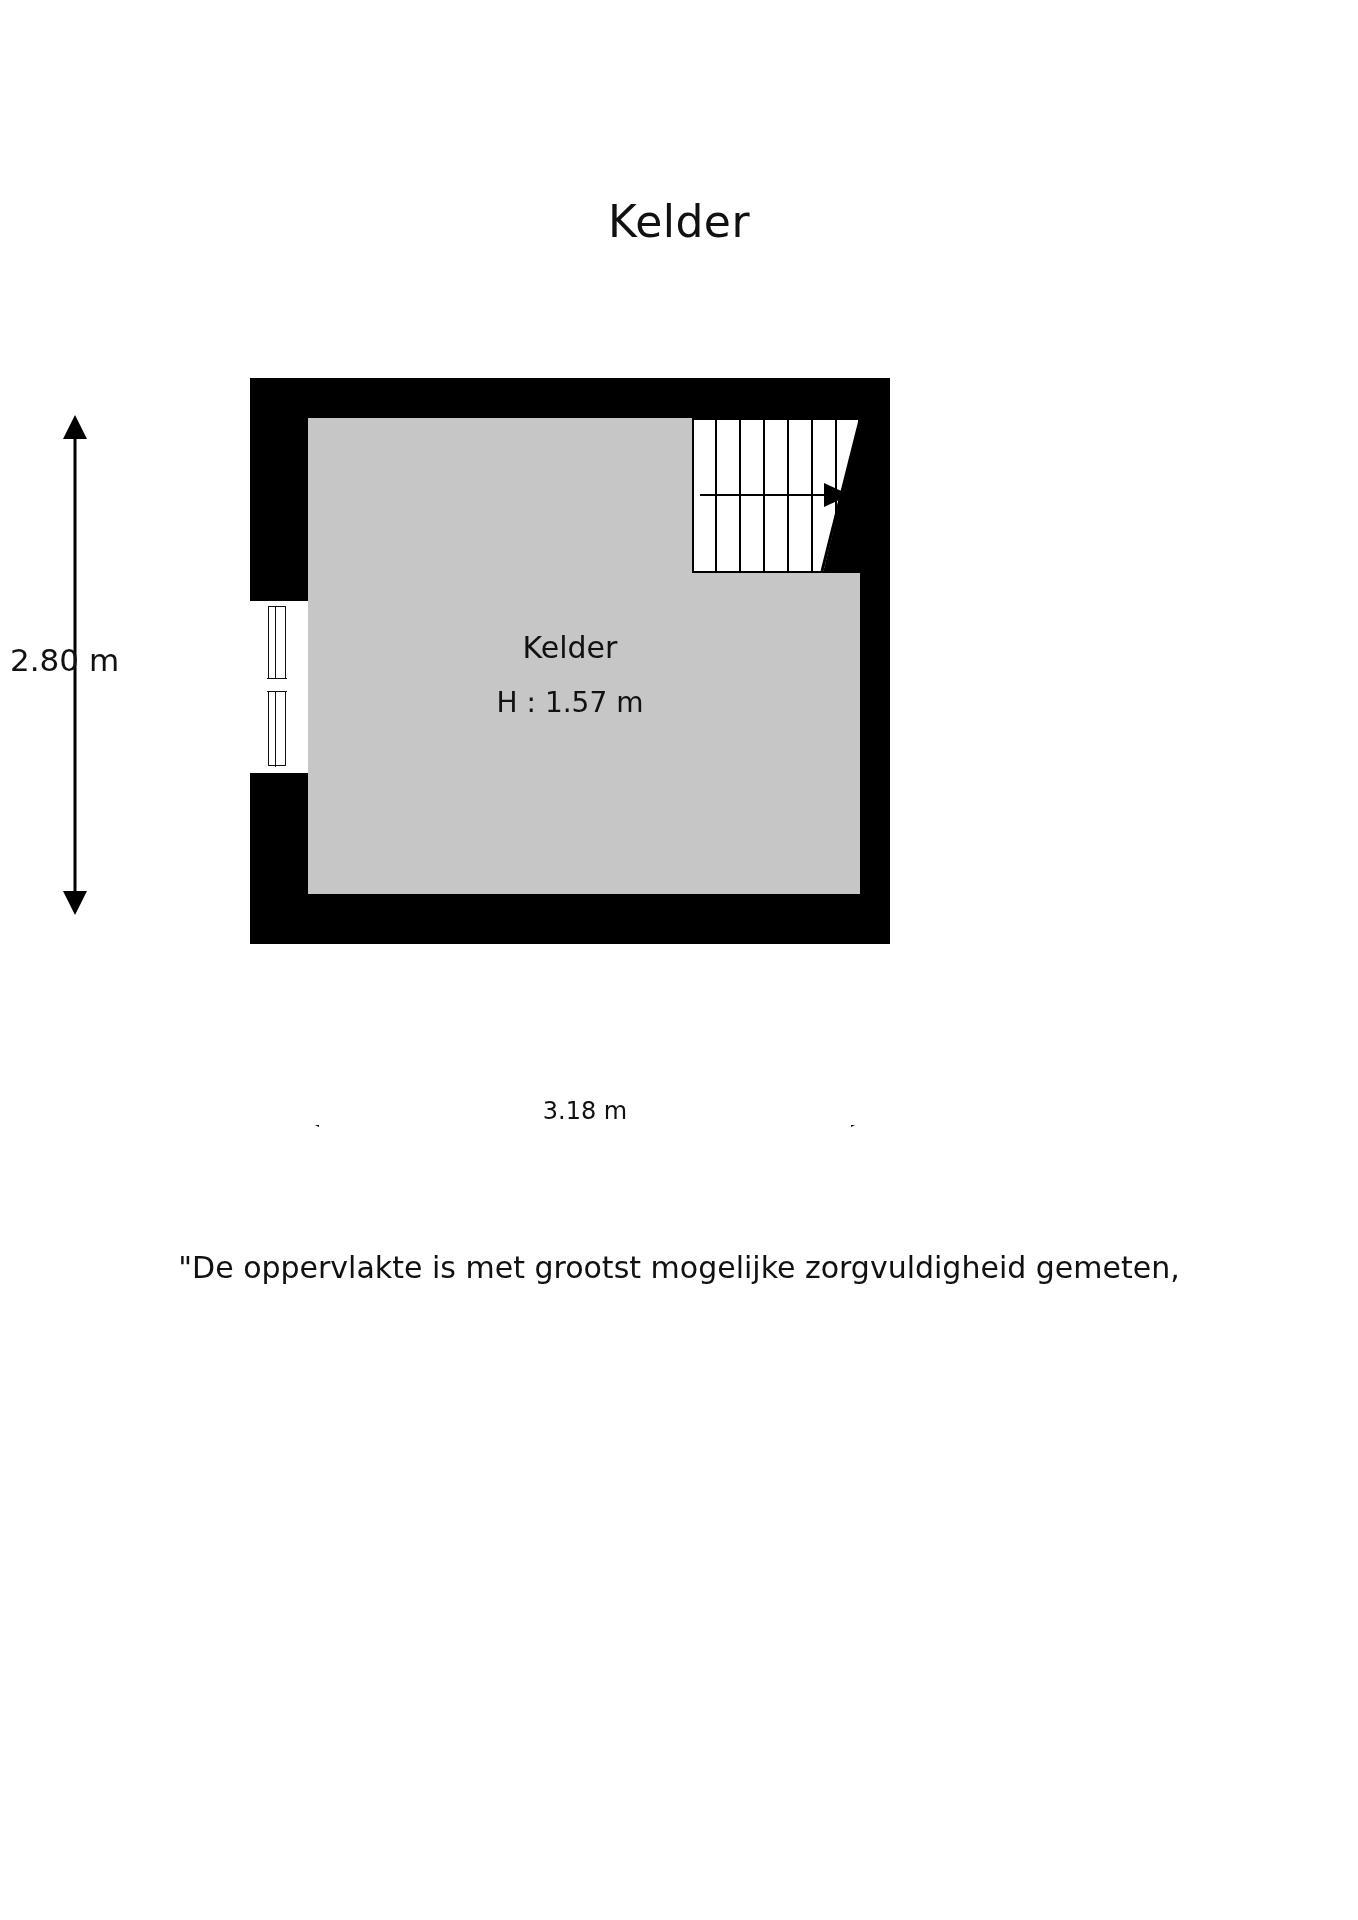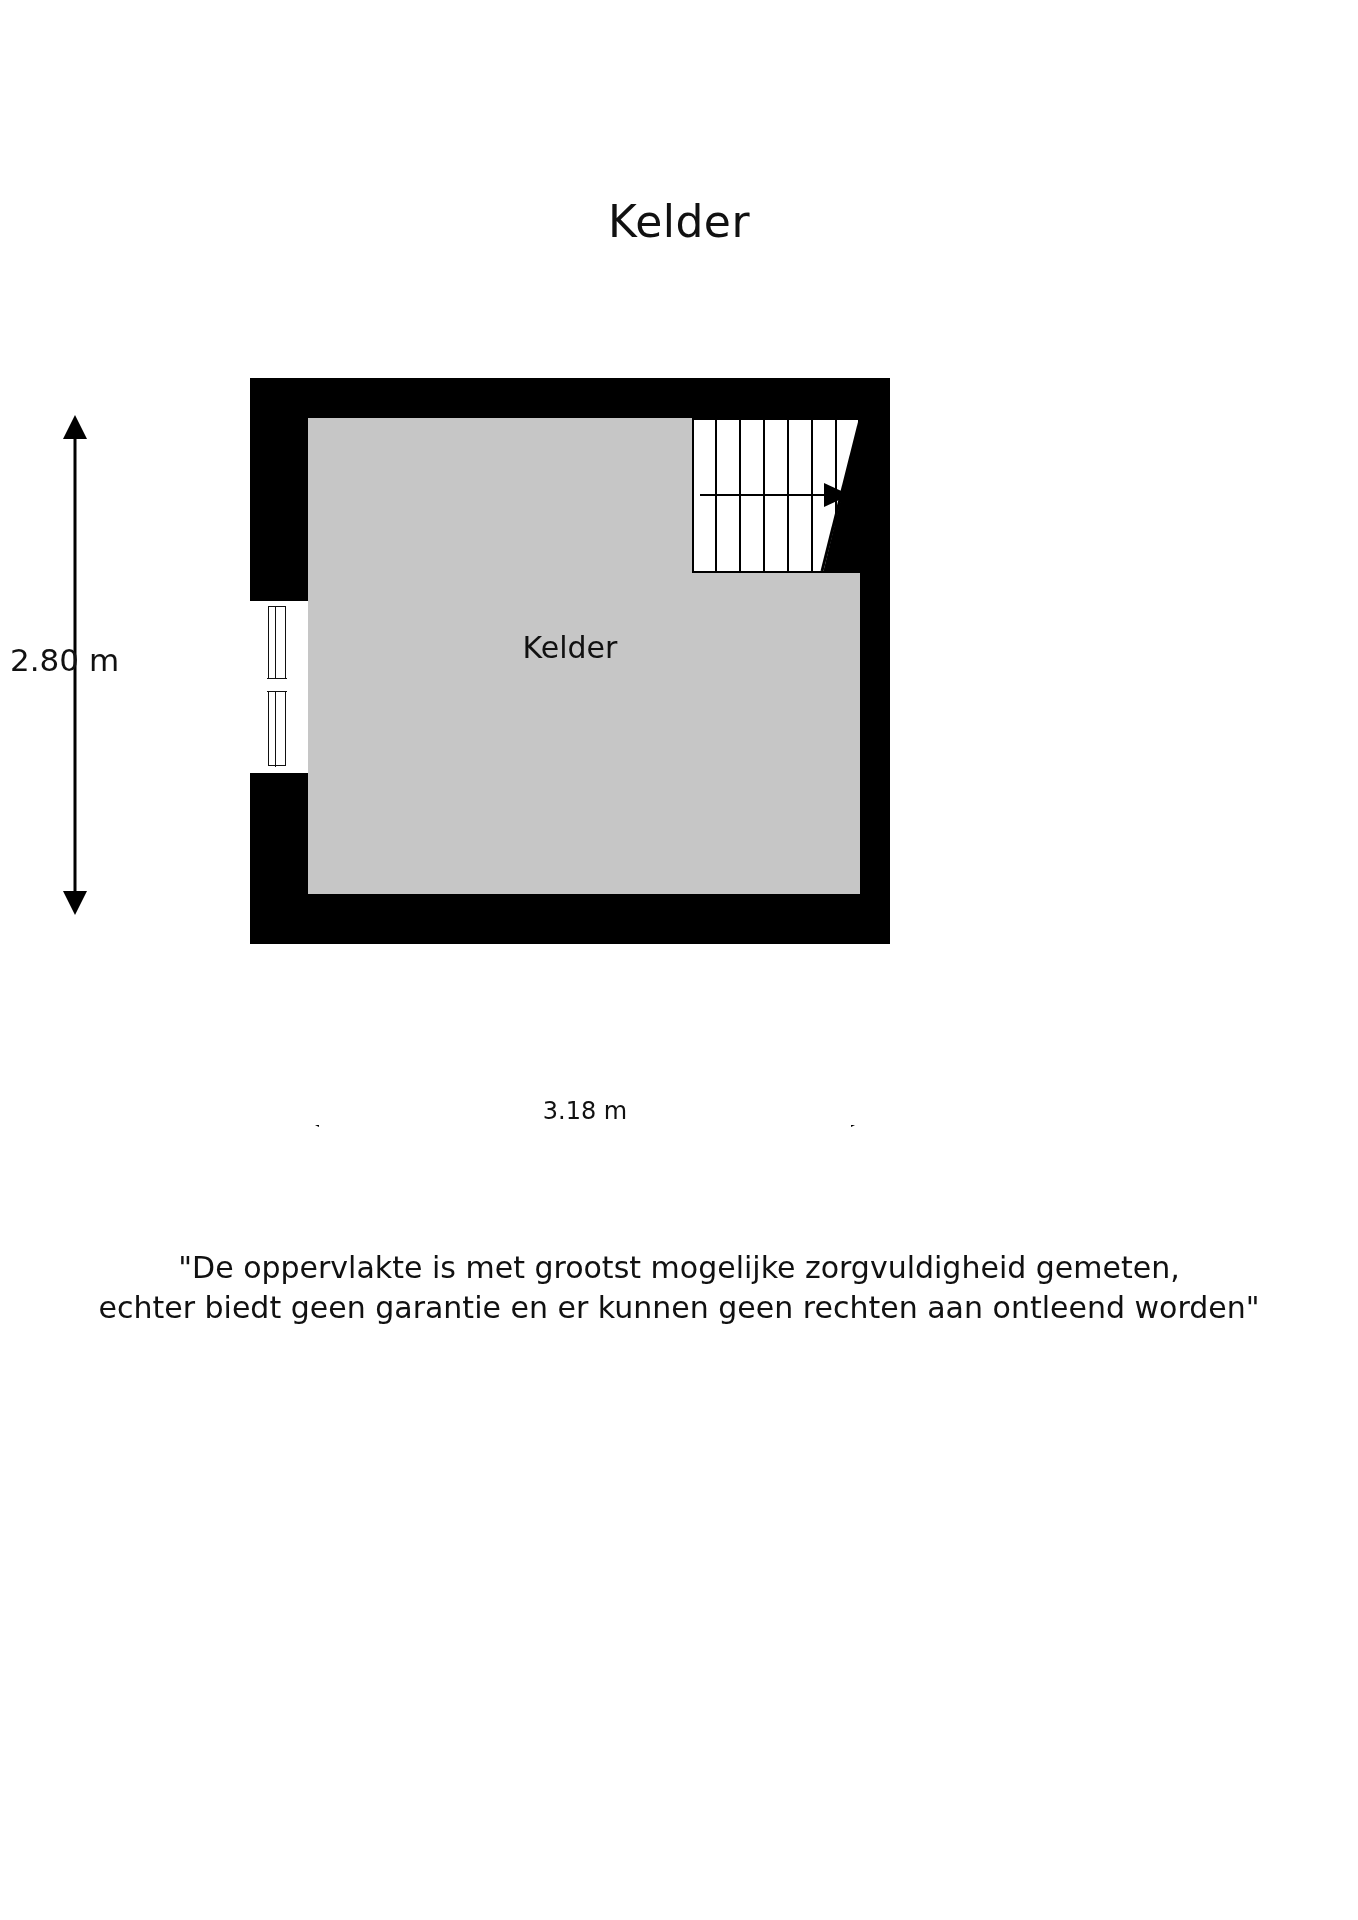--- a/index.html
+++ b/index.html
@@ -230,6 +230,7 @@
   </div>
 
   <div class="room-label">Kelder</div>
+  <div class="room-height">H : 1.57 m</div>
 </div>
 
 <div class="dim-vert">

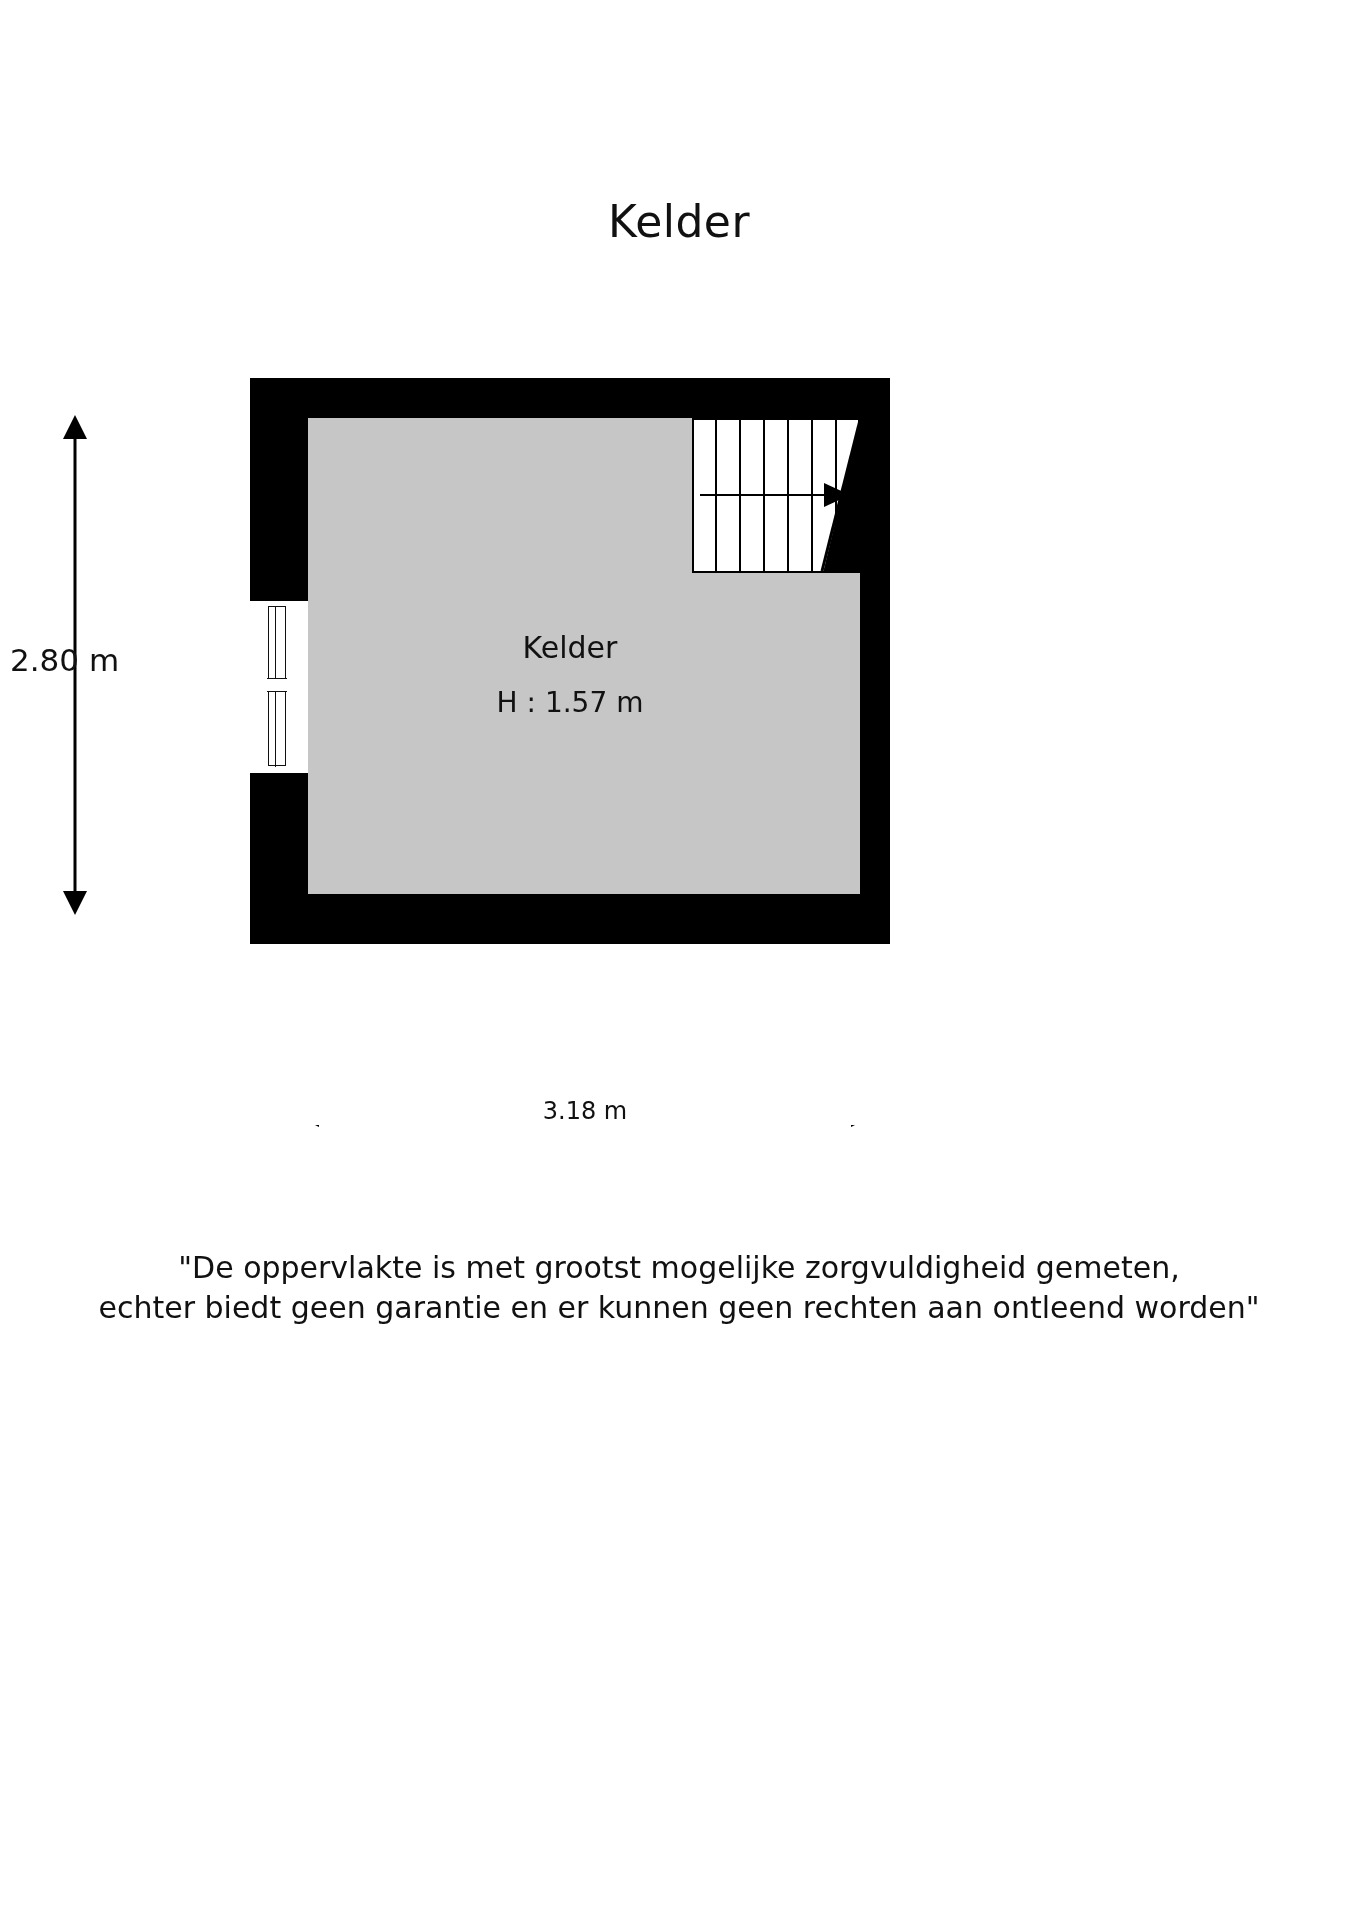--- a/index.html
+++ b/index.html
@@ -253,7 +253,6 @@
 
 <div class="disclaimer">
   <div>"De oppervlakte is met grootst mogelijke zorgvuldigheid gemeten,</div>
-  <div>echter biedt geen garantie en er kunnen geen rechten aan ontleend worden"</div>
 </div>
 
 </body></html>

